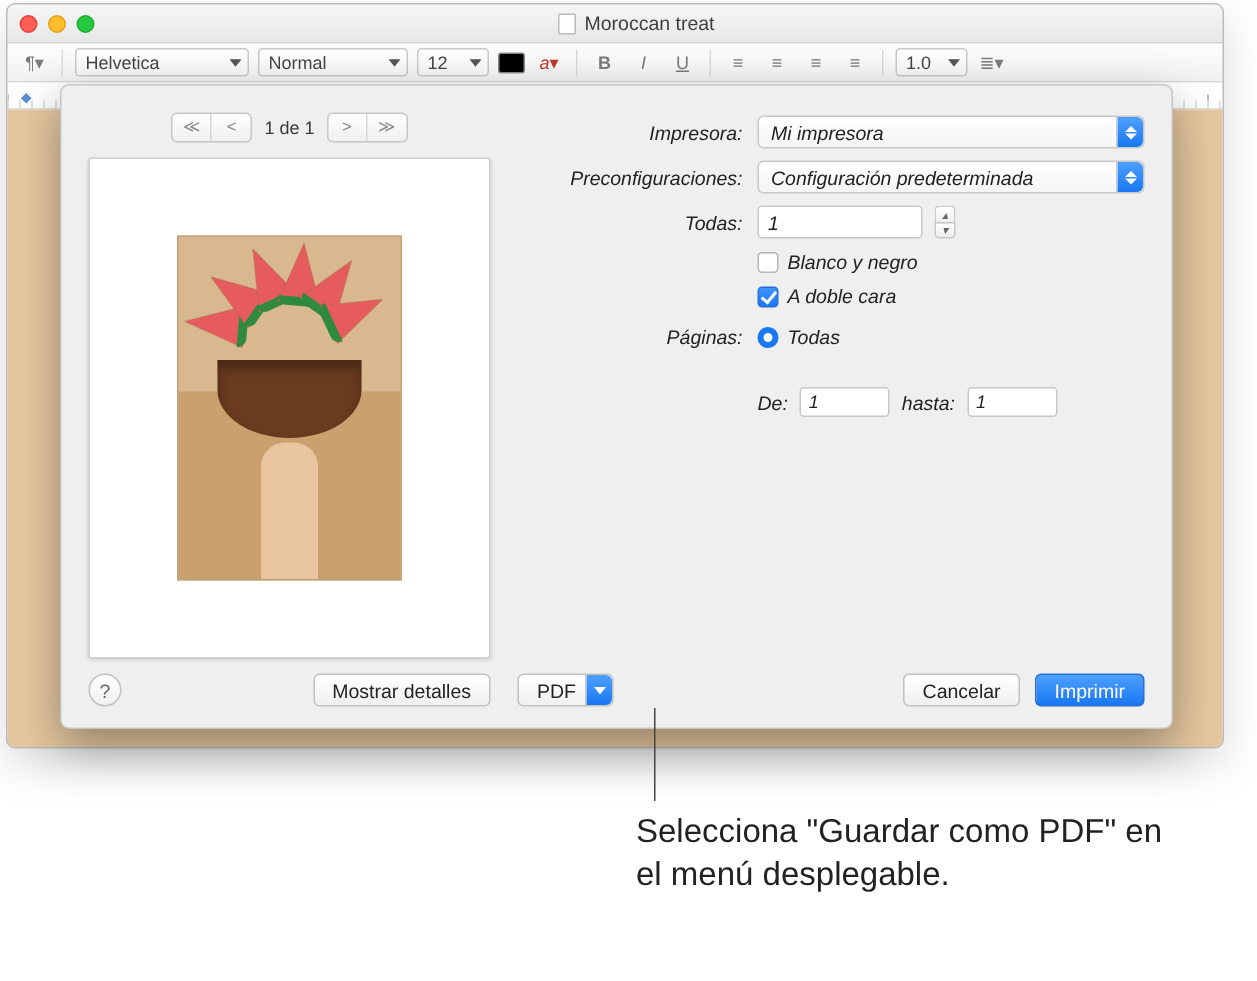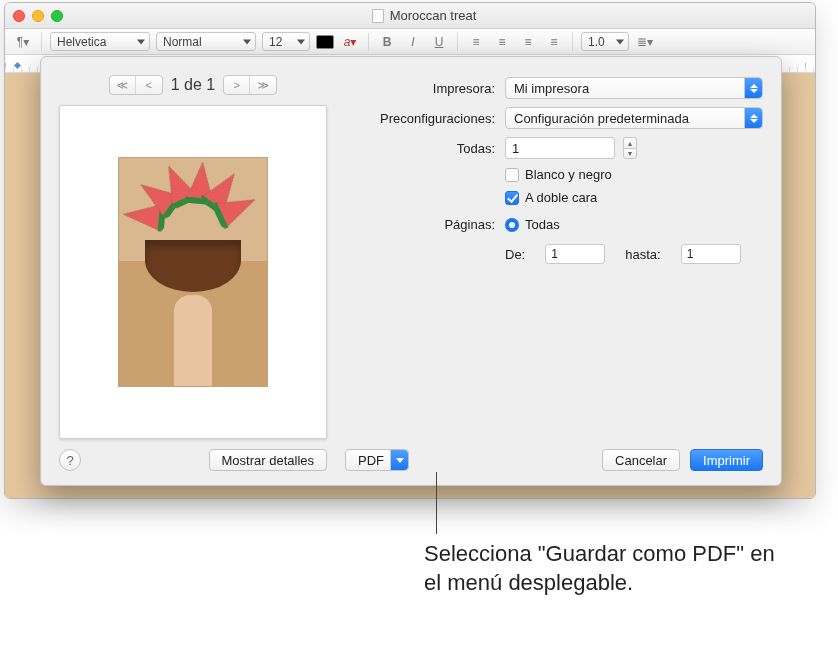--- a/index.html
+++ b/index.html
@@ -203,7 +203,7 @@
   <div class="toolbar">
     <div class="toolbtn">¶▾</div>
     <div class="tool-sep"></div>
-    <div class="sel" style="width:100px">
+    <div class="sel" style="width:116px">
       <span>Helvetica</span>
         <span class="chev"></span>
     </div>

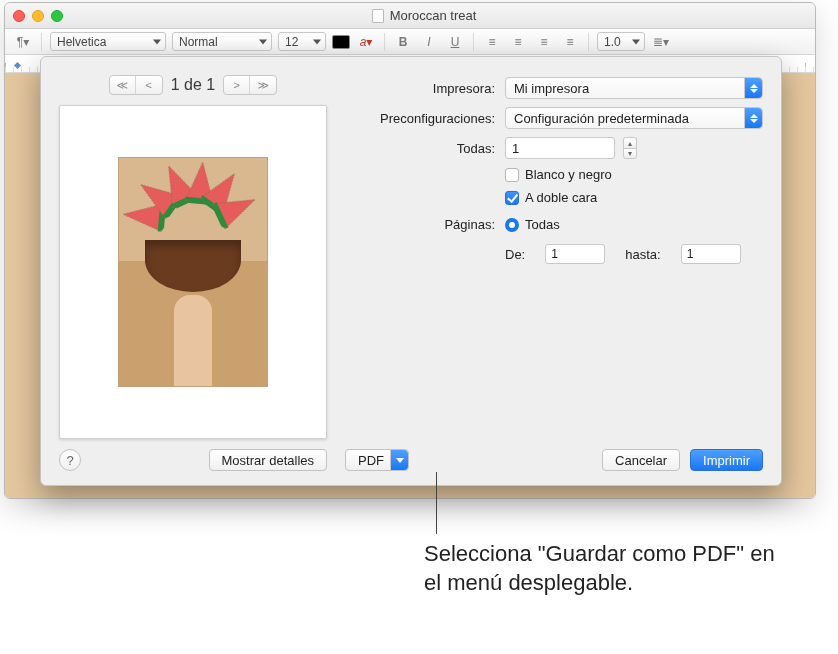--- a/index.html
+++ b/index.html
@@ -89,7 +89,7 @@
   }
   .segbtn span{width:26px;text-align:center;line-height:18px;font-size:11px;color:#8a8a8a;border-right:1px solid #d7d7d7;}
   .segbtn span:last-child{border-right:none;}
-  .pagecount{font-size:16px;color:#3a3a3a;}
+  .pagecount{font-size:12px;color:#3a3a3a;}
   .preview-page{
     flex:1; background:#fff; border:1px solid #cfcfcf; border-radius:2px;
     box-shadow:0 1px 3px rgba(0,0,0,.15);

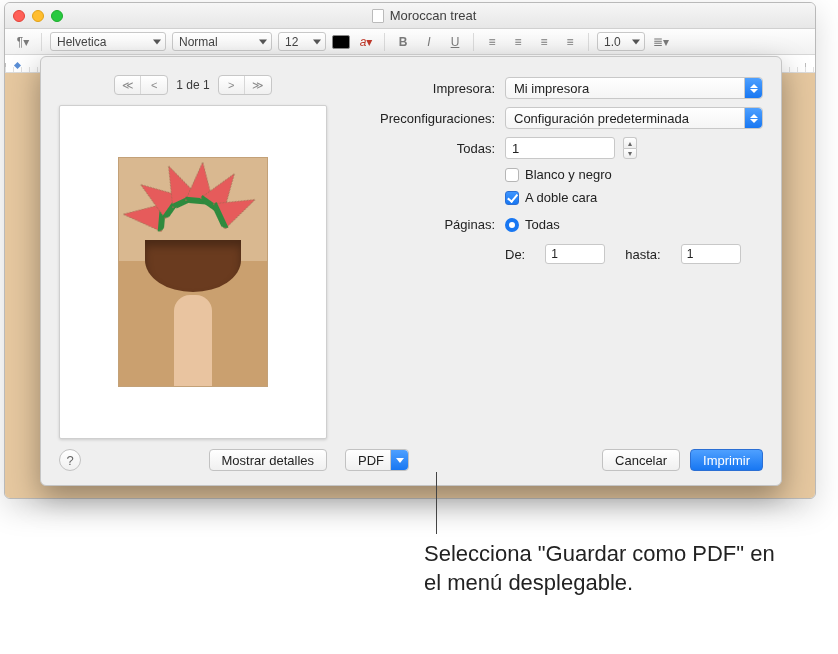--- a/index.html
+++ b/index.html
@@ -137,7 +137,7 @@
   }
   
   .form-col{flex:1;padding:20px 18px 14px 4px;display:flex;flex-direction:column;}
-  .form-rows{display:flex;flex-direction:column;gap:8px;}
+  .form-rows{display:flex;flex-direction:column;gap:8px;font-style:italic;}
   .row{display:flex;align-items:center;gap:10px;}
   .row label{width:150px;text-align:right;color:#222;}
   .maccombo{

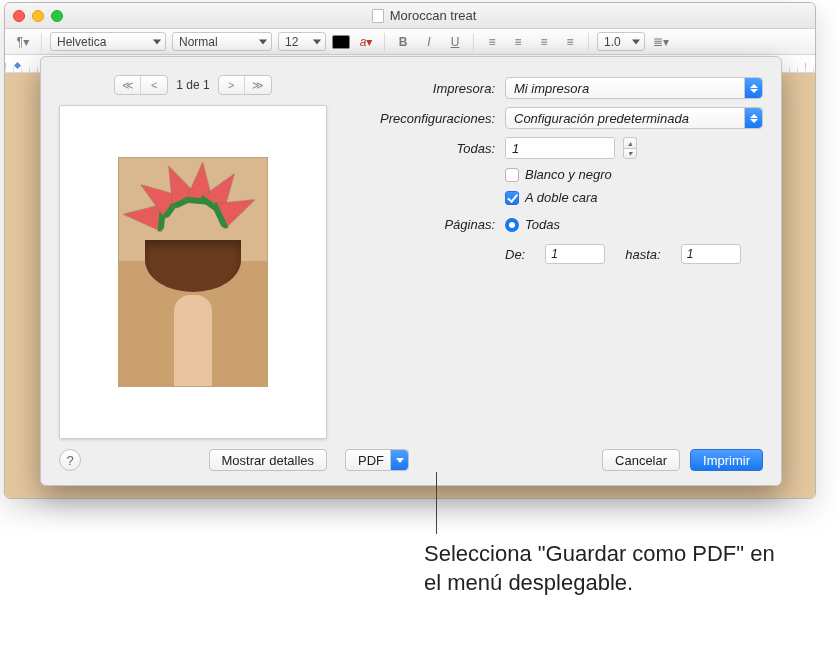--- a/index.html
+++ b/index.html
@@ -165,7 +165,7 @@
   .radio{width:14px;height:14px;border:1px solid #b6b6b6;border-radius:50%;background:#fff;display:flex;align-items:center;justify-content:center;}
   .radio.on{border:4px solid #1877f2;}
   .smallfield{width:60px;height:20px;border:1px solid #c8c8c8;border-radius:3px;background:#fff;padding:0 5px;display:flex;align-items:center;font-size:12px;}
-  .pages-sub{display:flex;align-items:center;gap:20px;margin-left:160px;margin-top:4px;font-size:13px;}
+  .pages-sub{display:flex;align-items:center;gap:8px;margin-left:160px;margin-top:18px;font-size:13px;}
   .sheet-footer{margin-top:auto;display:flex;align-items:center;gap:10px;padding-top:10px;}
   .pdfbtn{
     position:relative;height:22px;padding:0 24px 0 12px;border:1px solid #c2c2c2;border-radius:4px;

